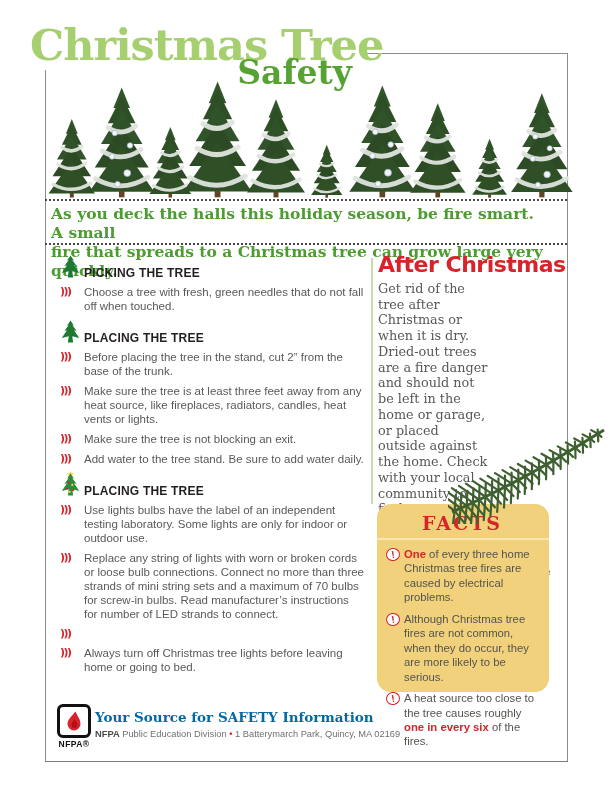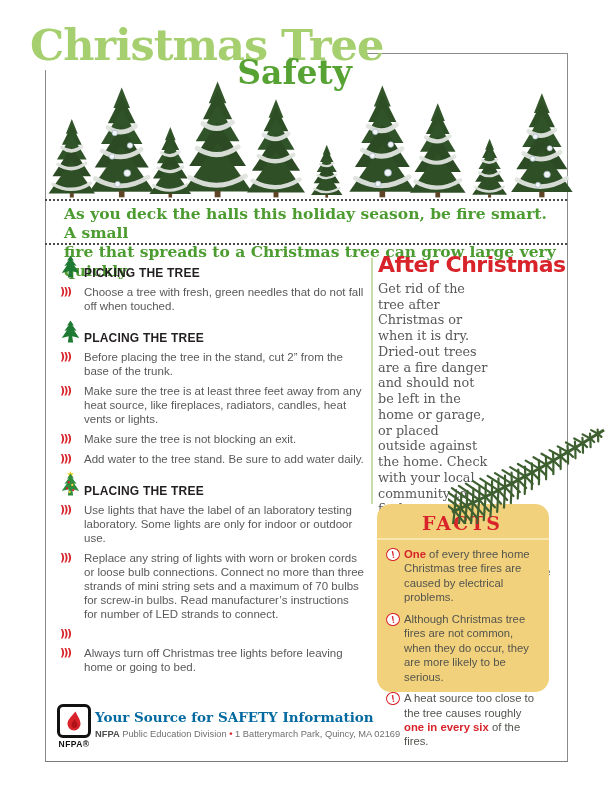--- a/index.html
+++ b/index.html
@@ -20,7 +20,7 @@
   .tree-band{position:absolute;left:45px;top:80px;width:522px;height:119px;}
   .tree-band svg{position:absolute;bottom:1px;}
 
-  .banner{position:absolute;left:64px;top:205px;width:500px;
+  .banner{position:absolute;left:51px;top:205px;width:500px;
           font-family:"DejaVu Serif","Liberation Serif",serif;font-weight:bold;
           font-size:15.5px;line-height:1.22;color:#4d9c31;}
 

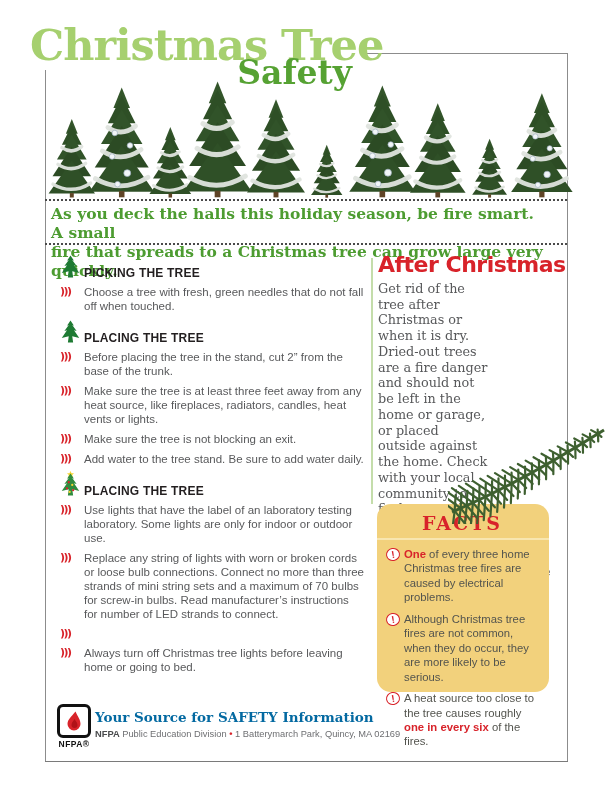--- a/index.html
+++ b/index.html
@@ -284,7 +284,7 @@
 
   <div class="bullet">
     <span class="chevrons">)))</span>
-    <span class="btext">Use lights that have the label of an laboratory testing laboratory. Some lights are only for indoor or outdoor use.</span>
+    <span class="btext">Use lights bulbs have the label of an independent testing laboratory. Some lights are only for indoor or outdoor use.</span>
   </div>
 
   <div class="bullet">

